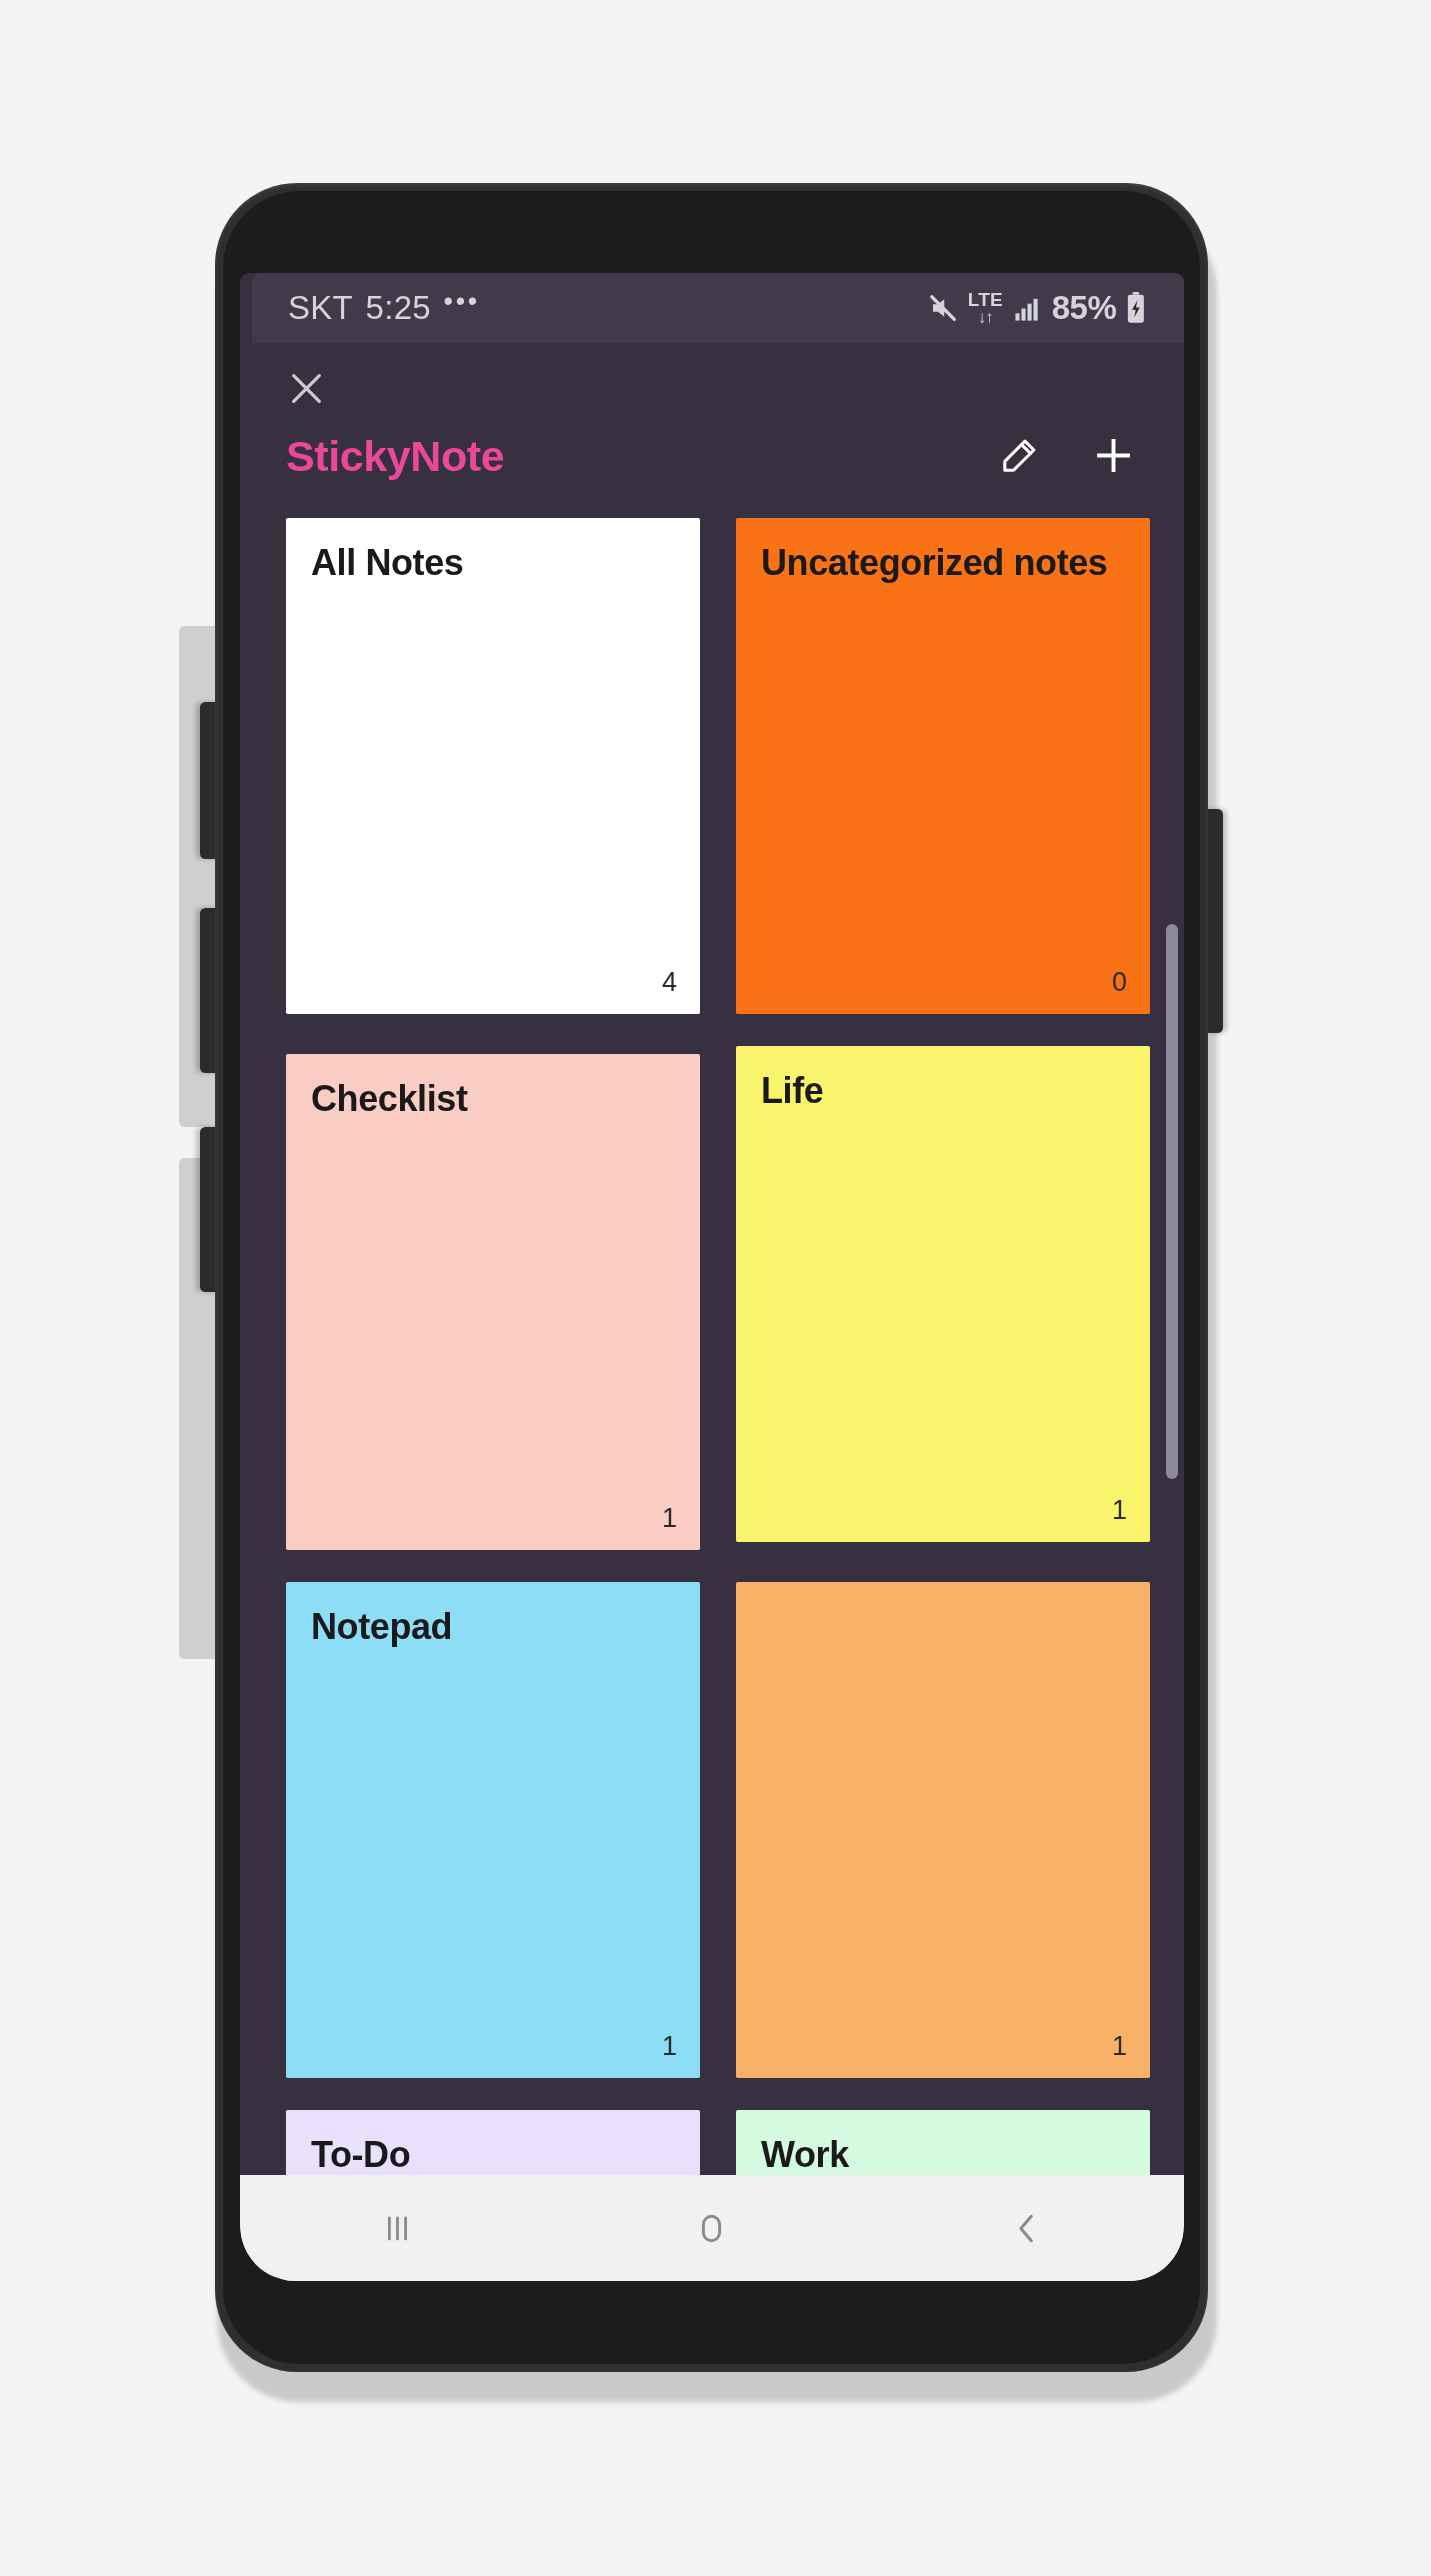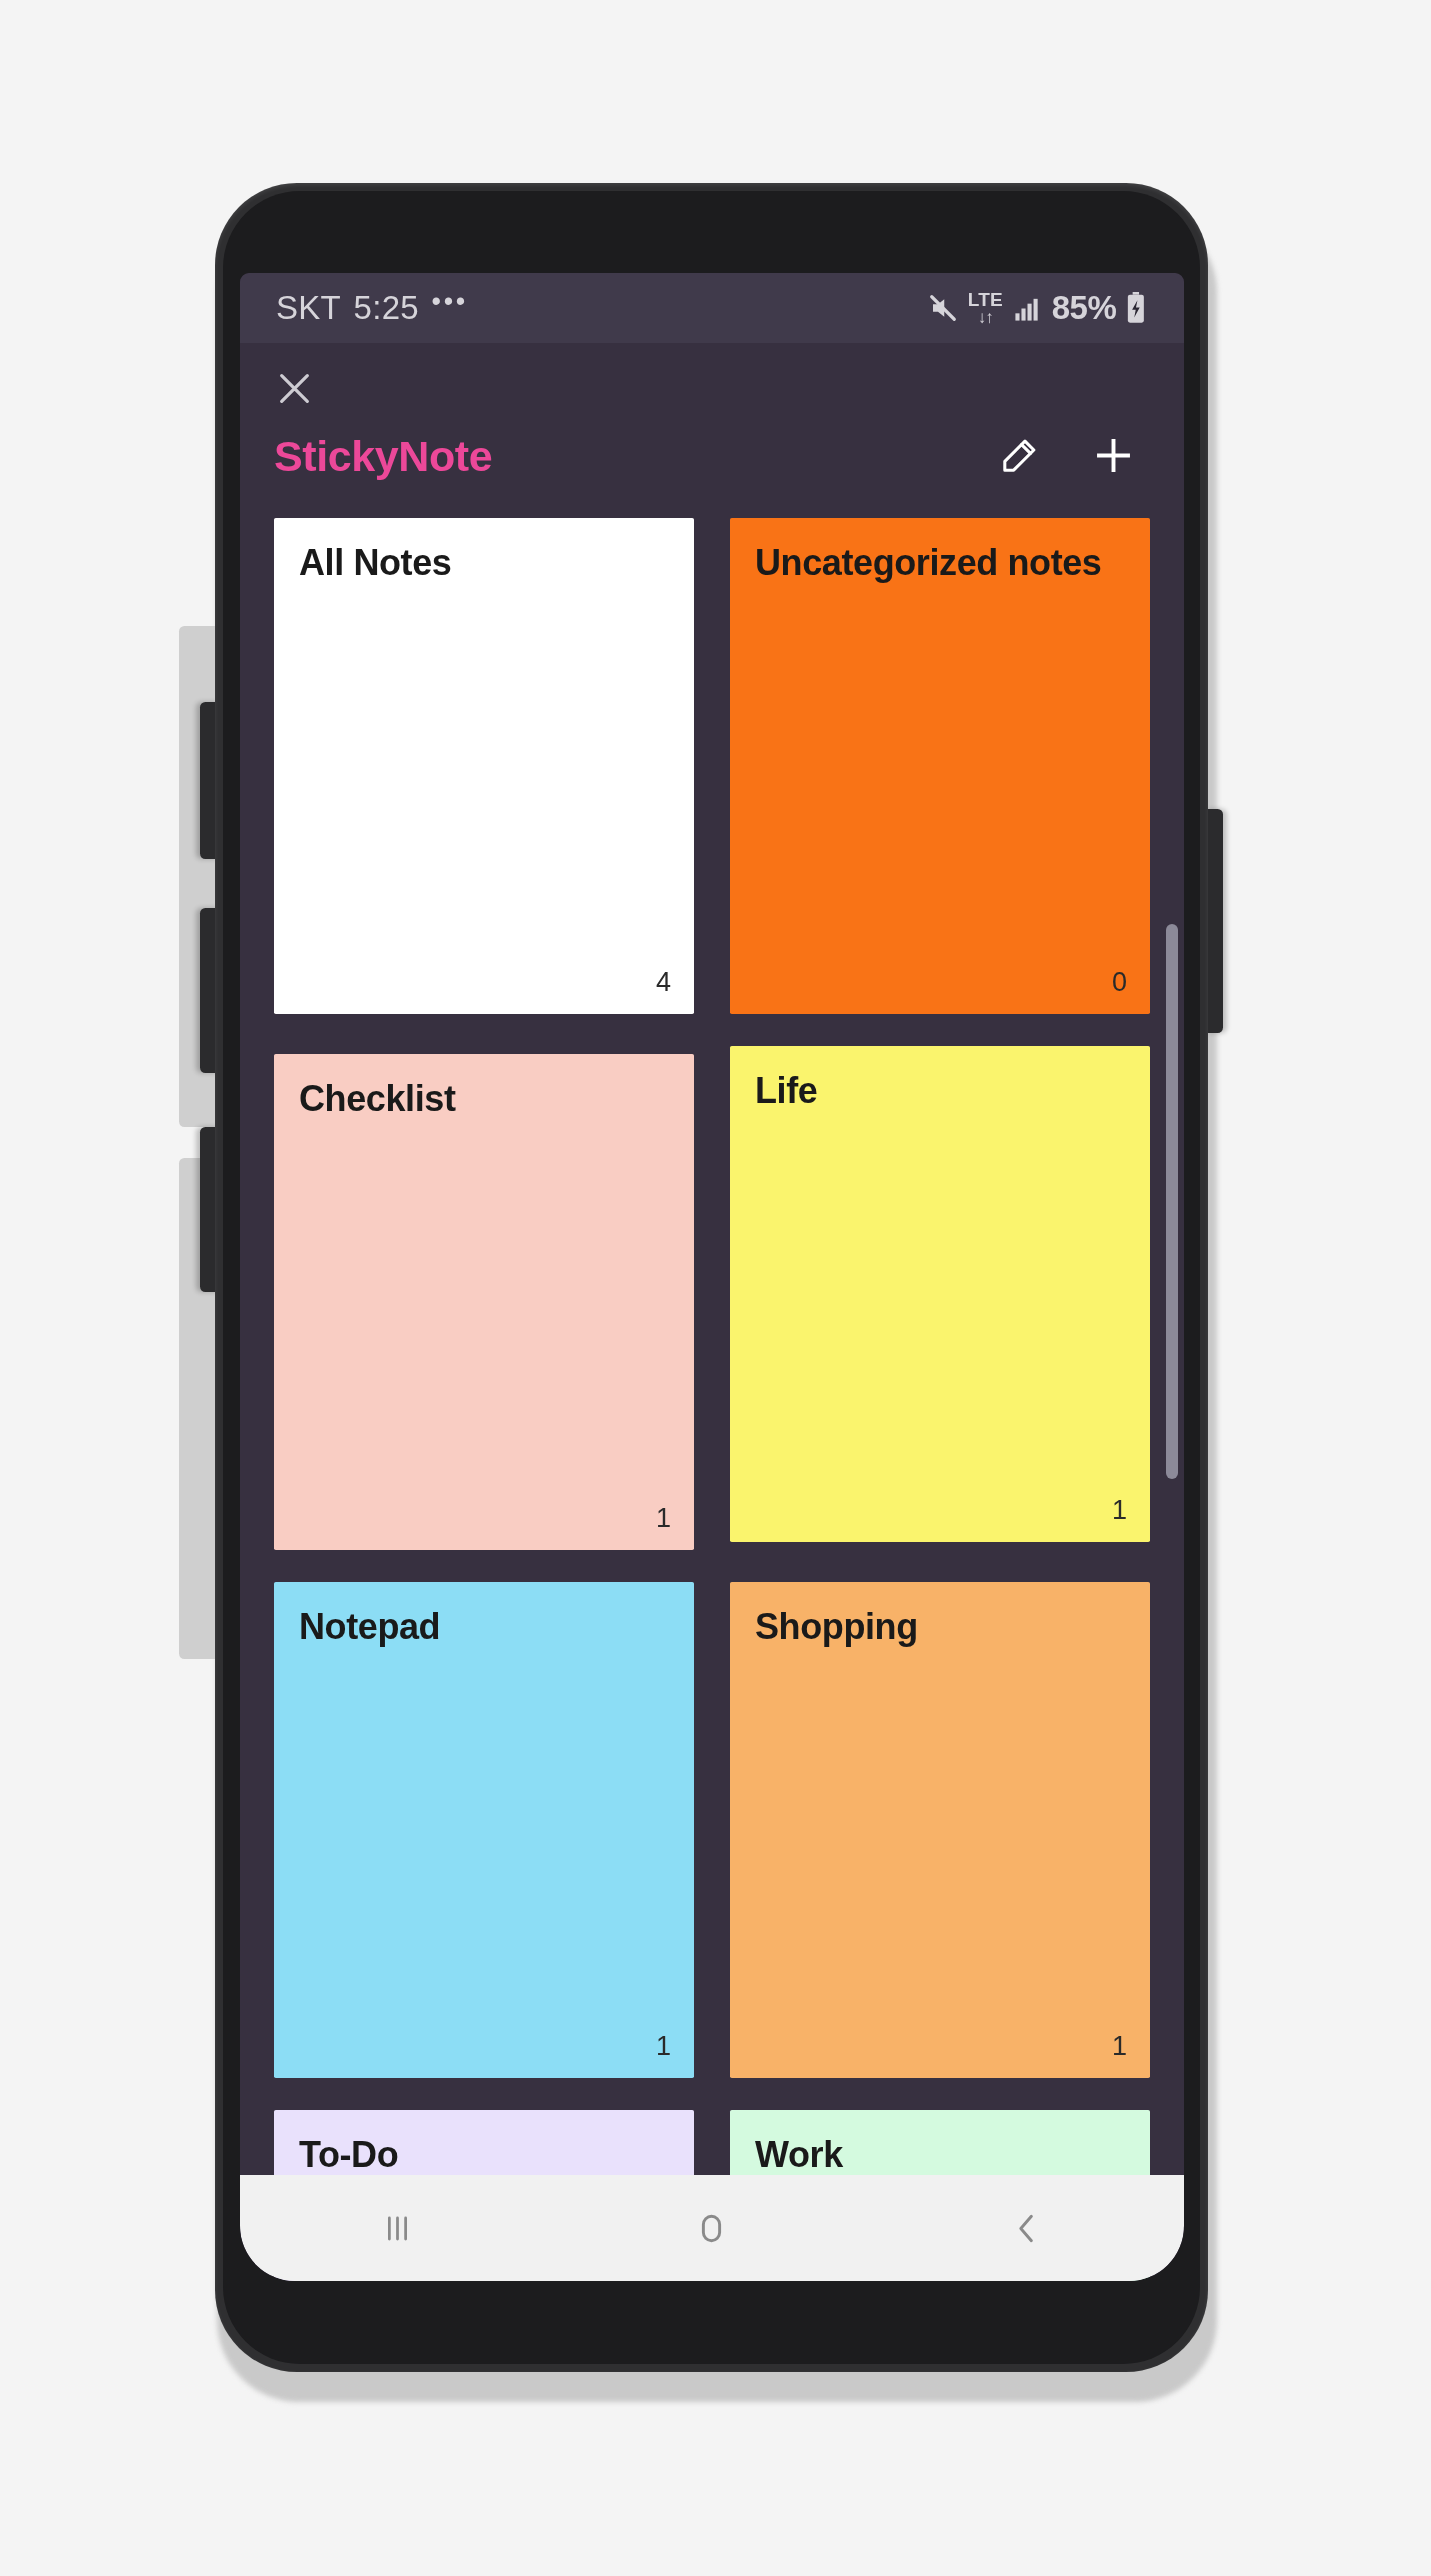--- a/index.html
+++ b/index.html
@@ -86,6 +86,7 @@
     overflow: hidden;
     background: #373040;
     border-radius: 9px 9px 55px 55px;
+    padding-left: 12px;
   }
 
   

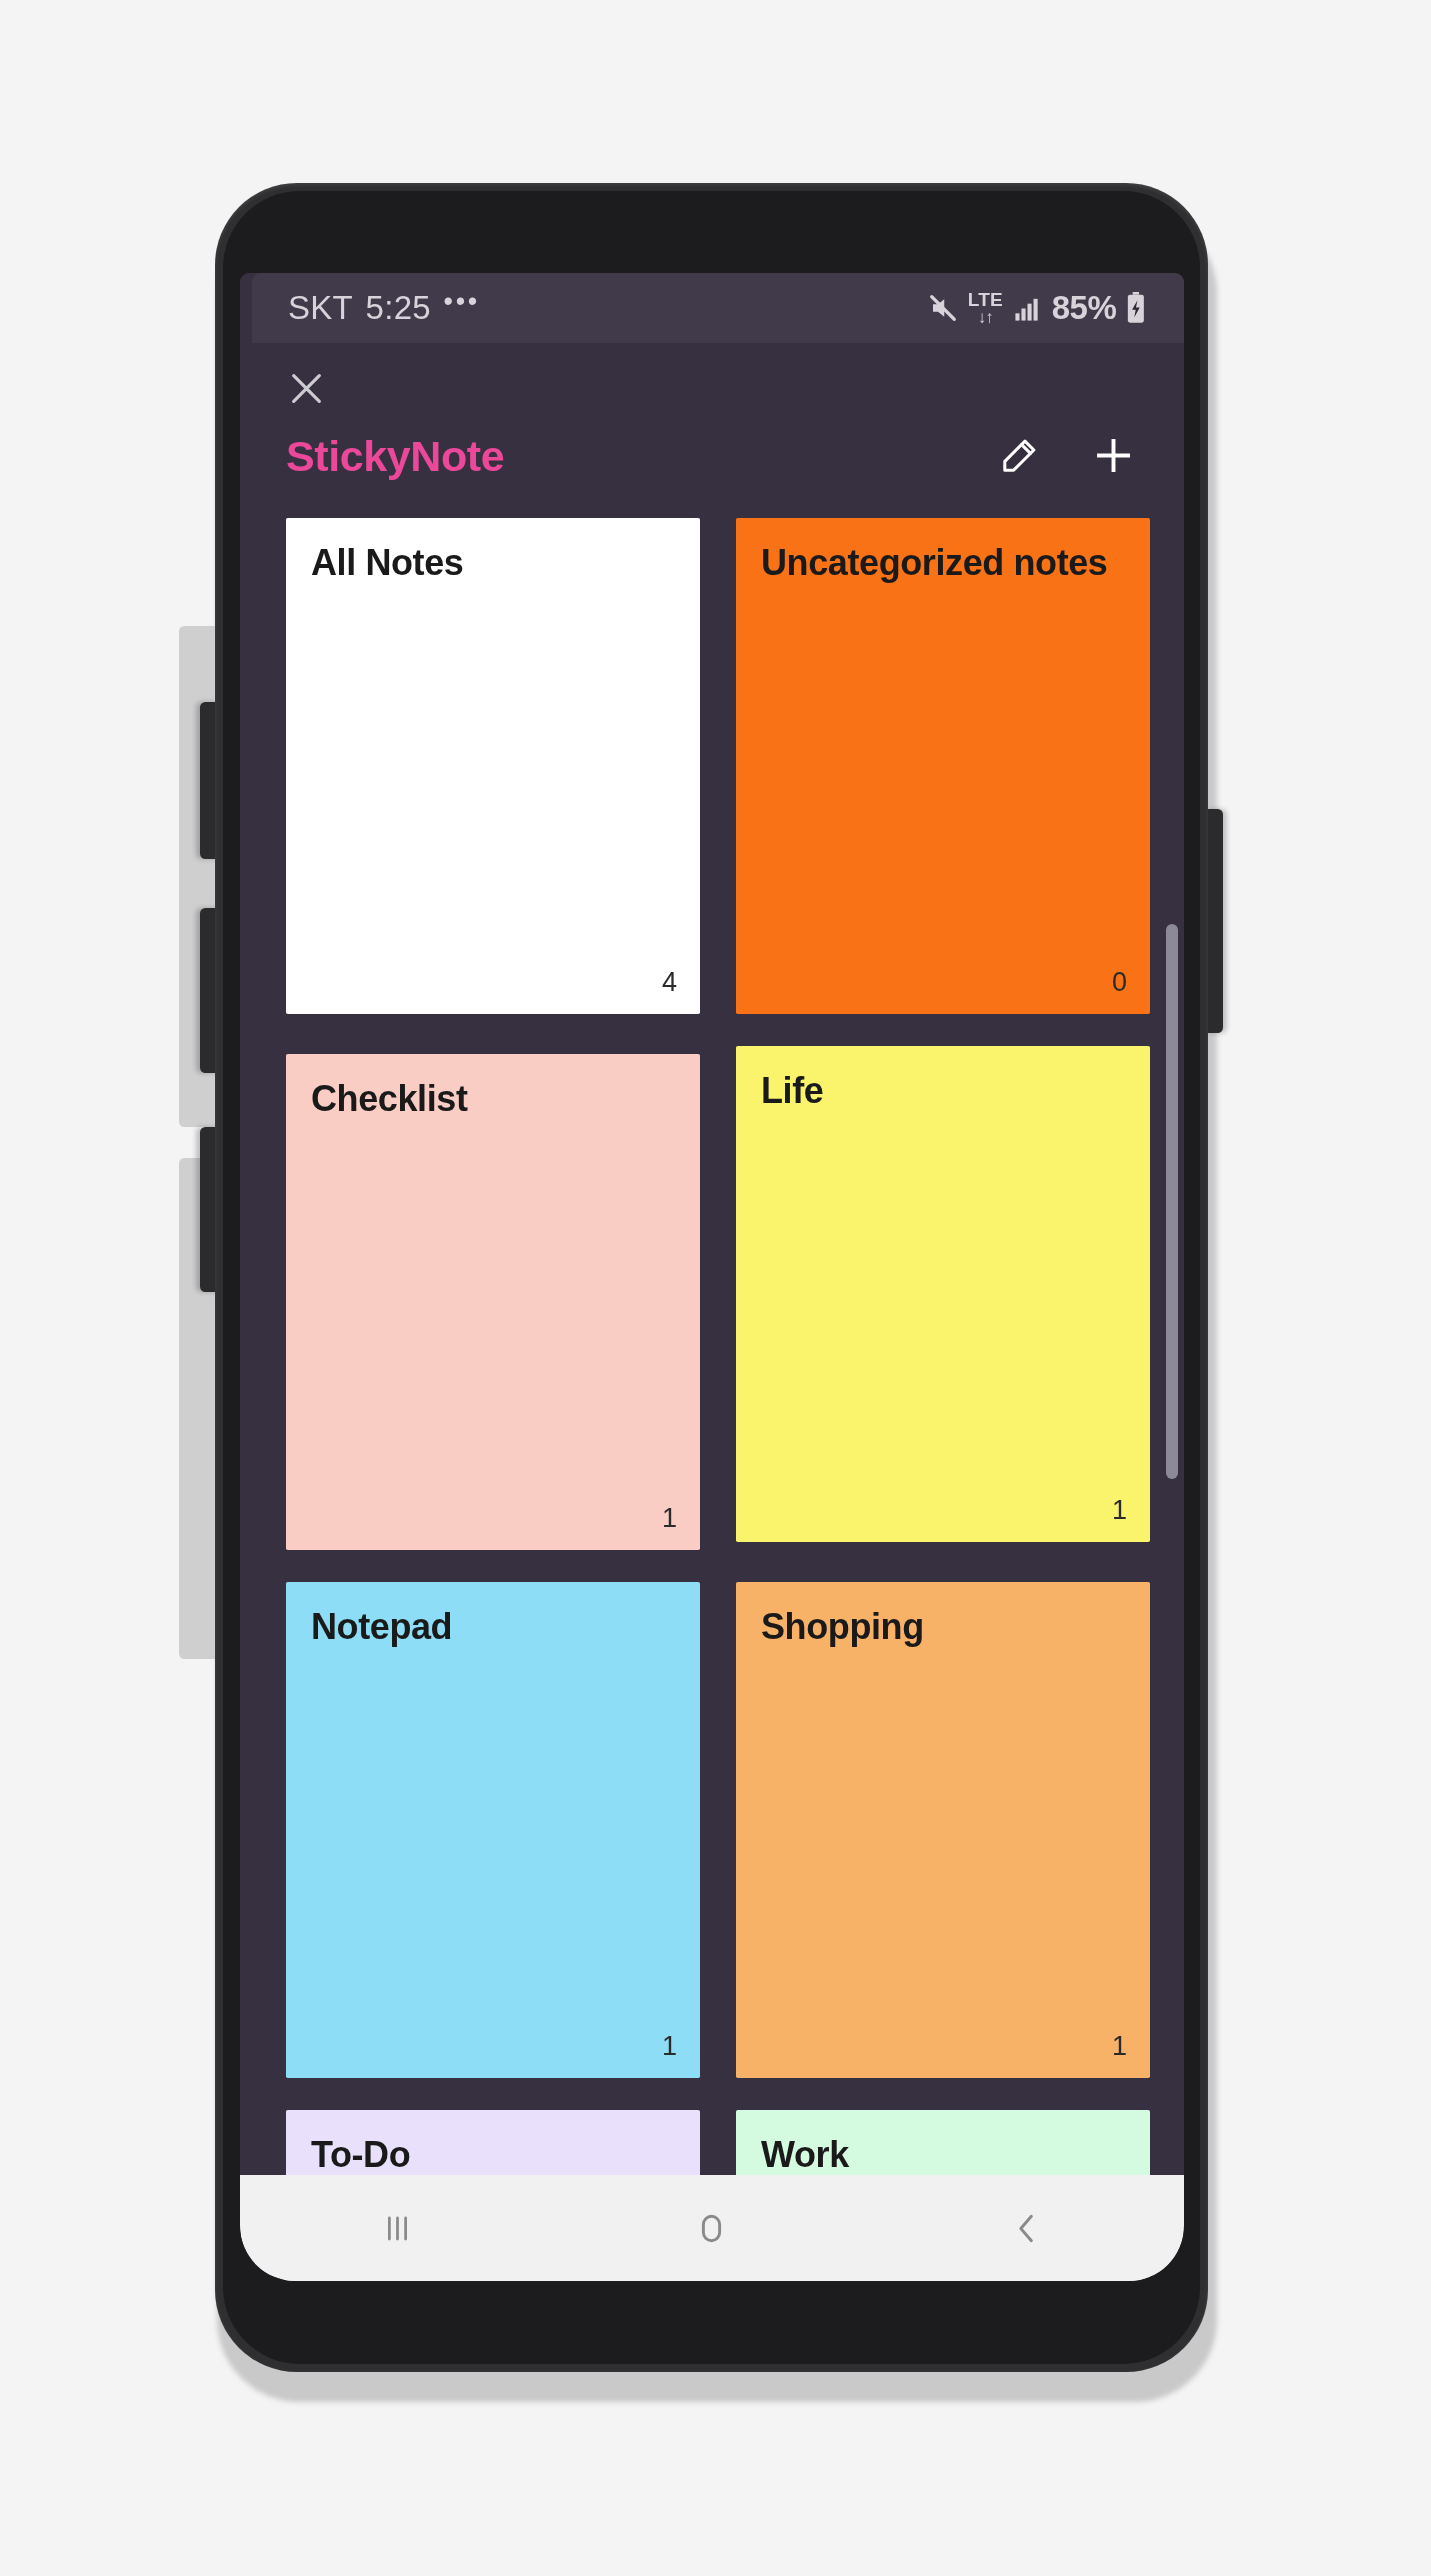--- a/index.html
+++ b/index.html
@@ -320,7 +320,6 @@
         </div>
 
         <div class="note-card" style="background: rgb(248, 178, 104);">
-          <div class="note-title">Shopping</div>
           <div class="note-count">1</div>
         </div>
 

